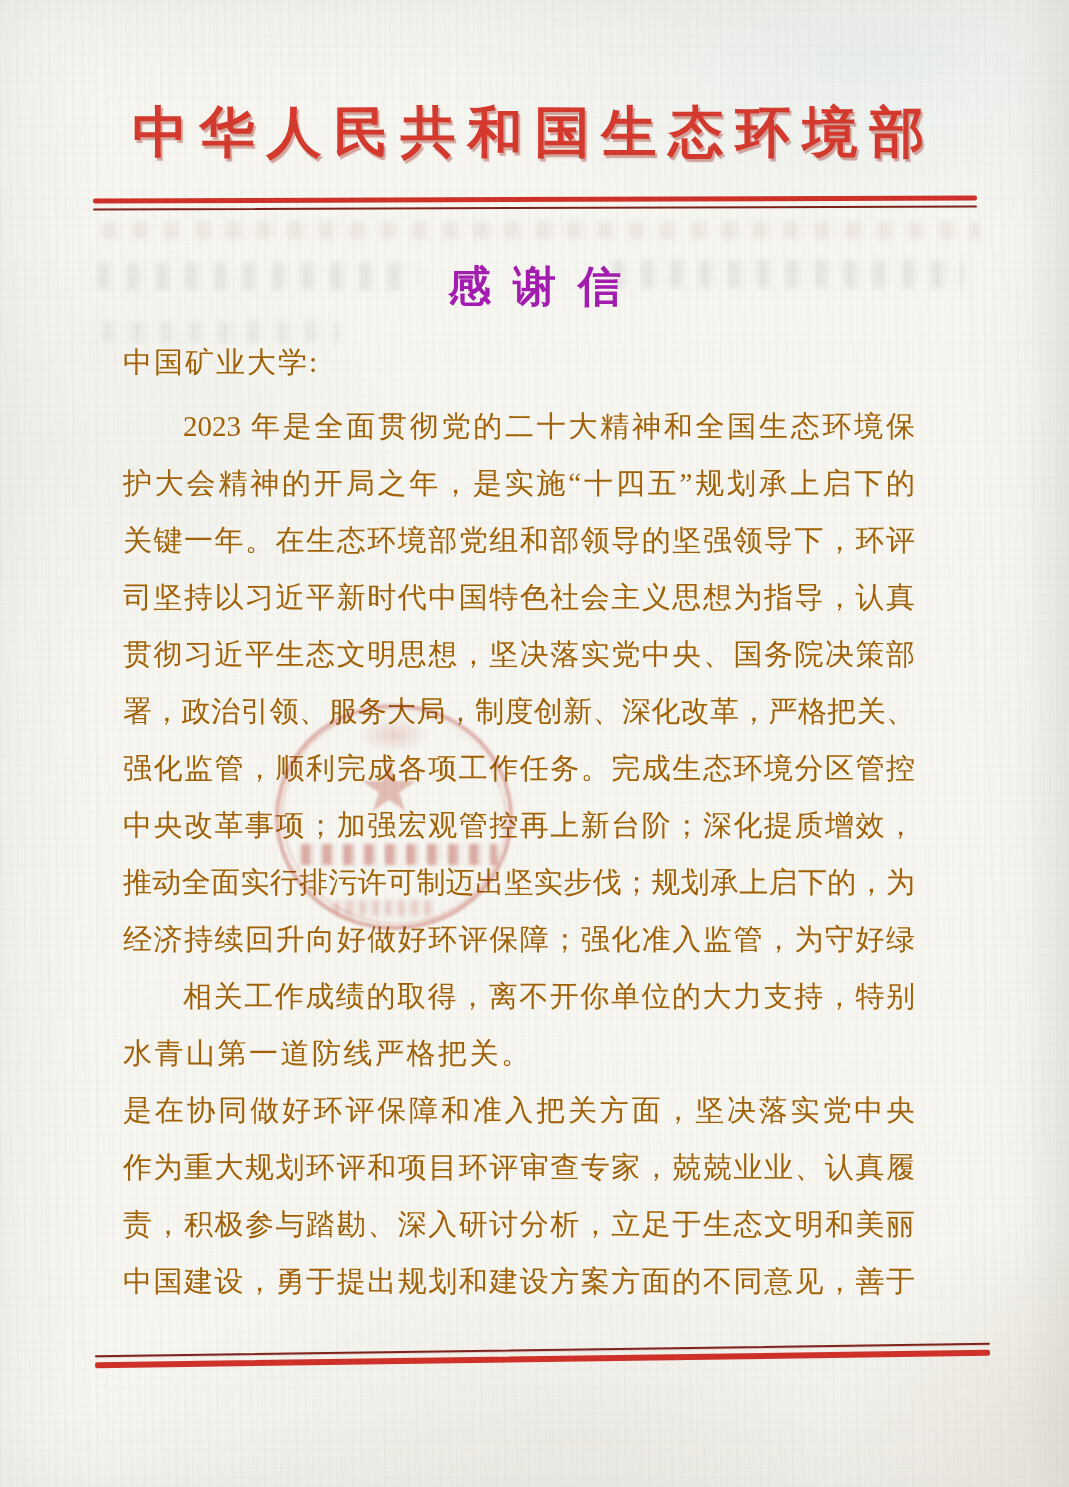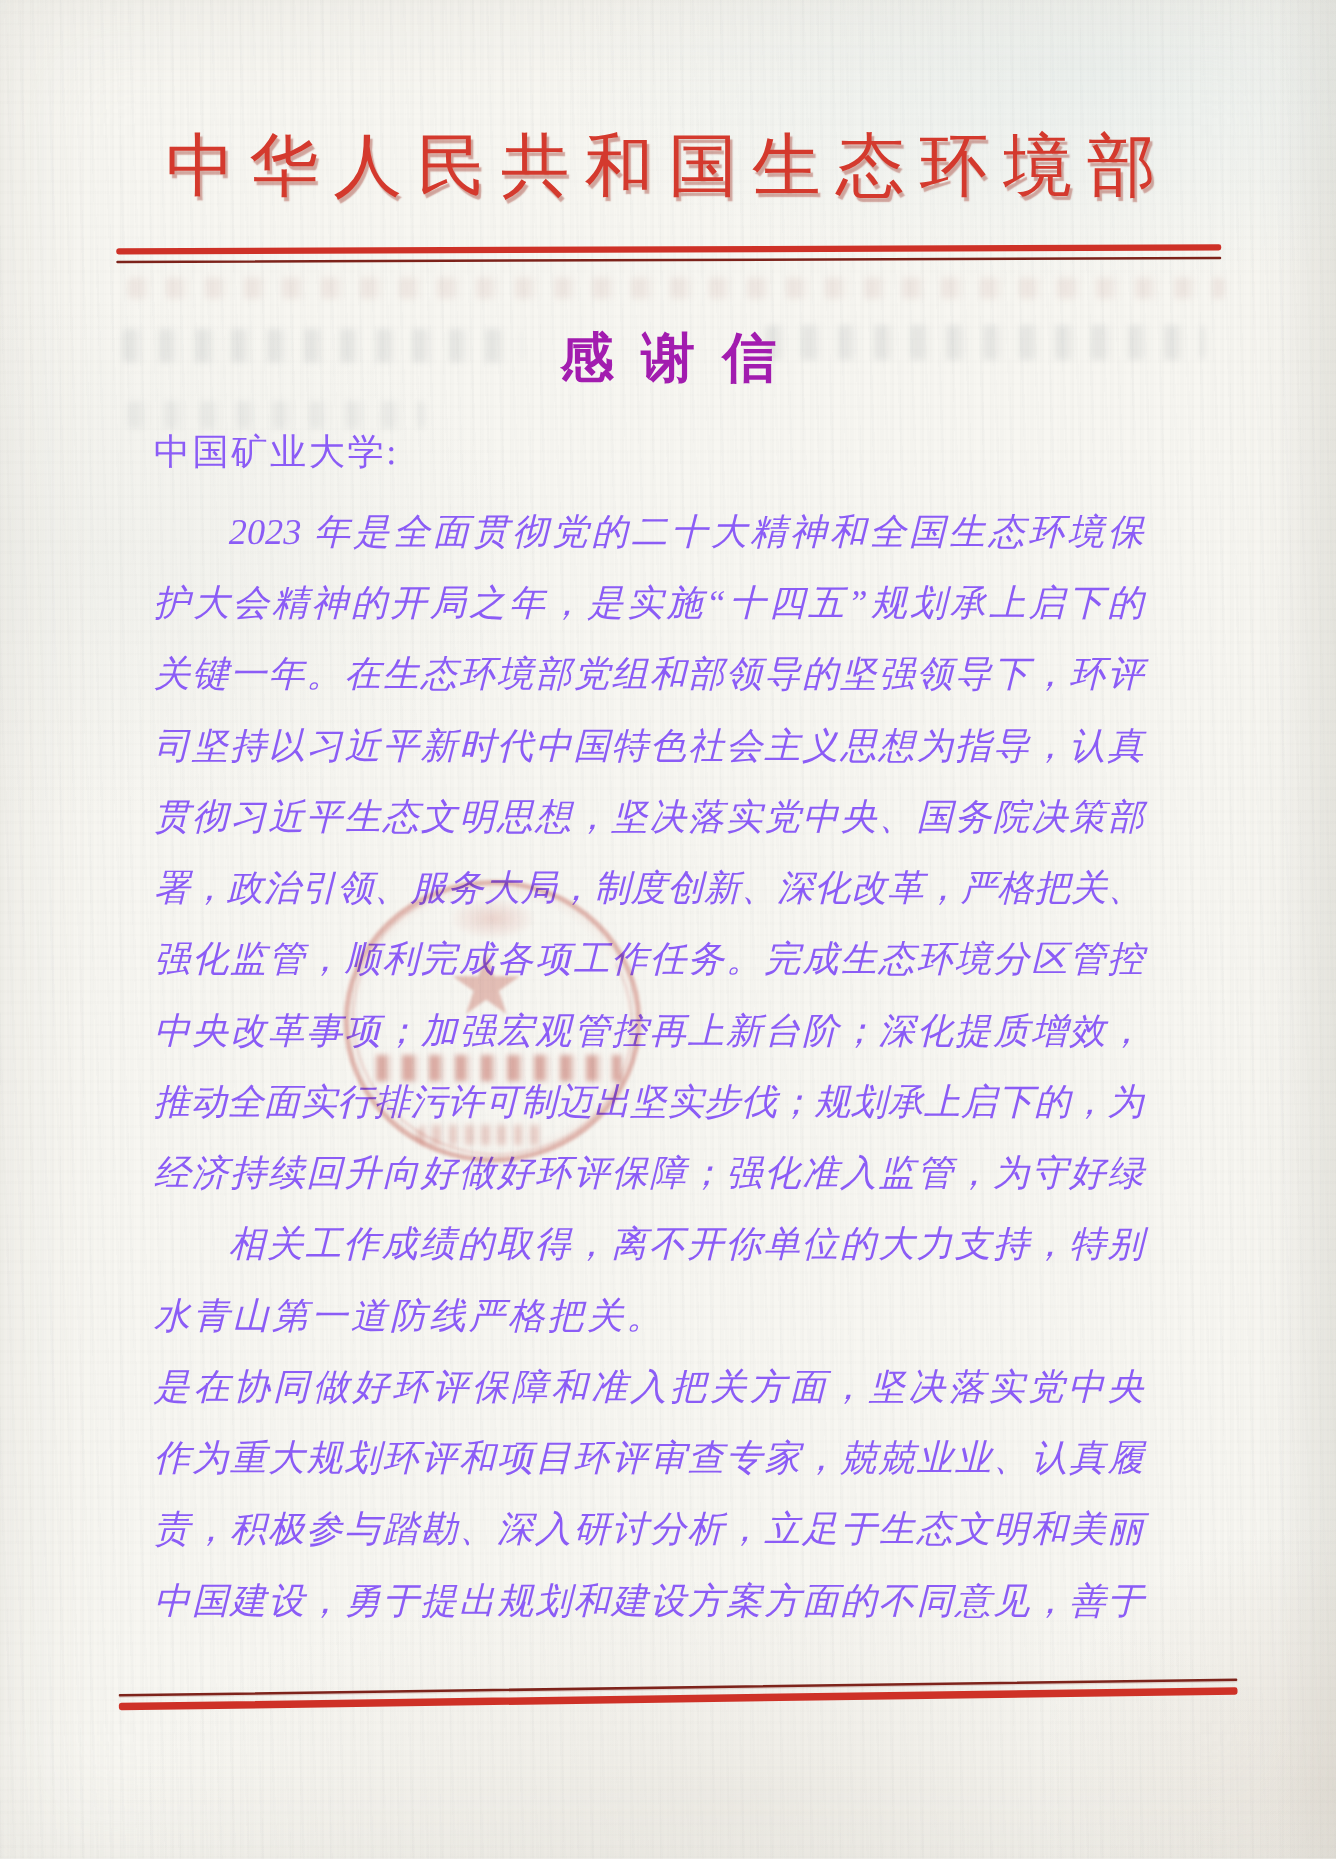--- a/index.html
+++ b/index.html
@@ -31,7 +31,7 @@
 
   .org-header{
     position:absolute;top:96px;left:0;width:100%;
-    text-align:center;font-weight:400;font-size:55px;
+    text-align:center;font-weight:700;font-size:55px;
     color:#d4392d;letter-spacing:12px;white-space:nowrap;
     text-shadow:2px 3px 1px rgba(156,44,33,.40);
   }

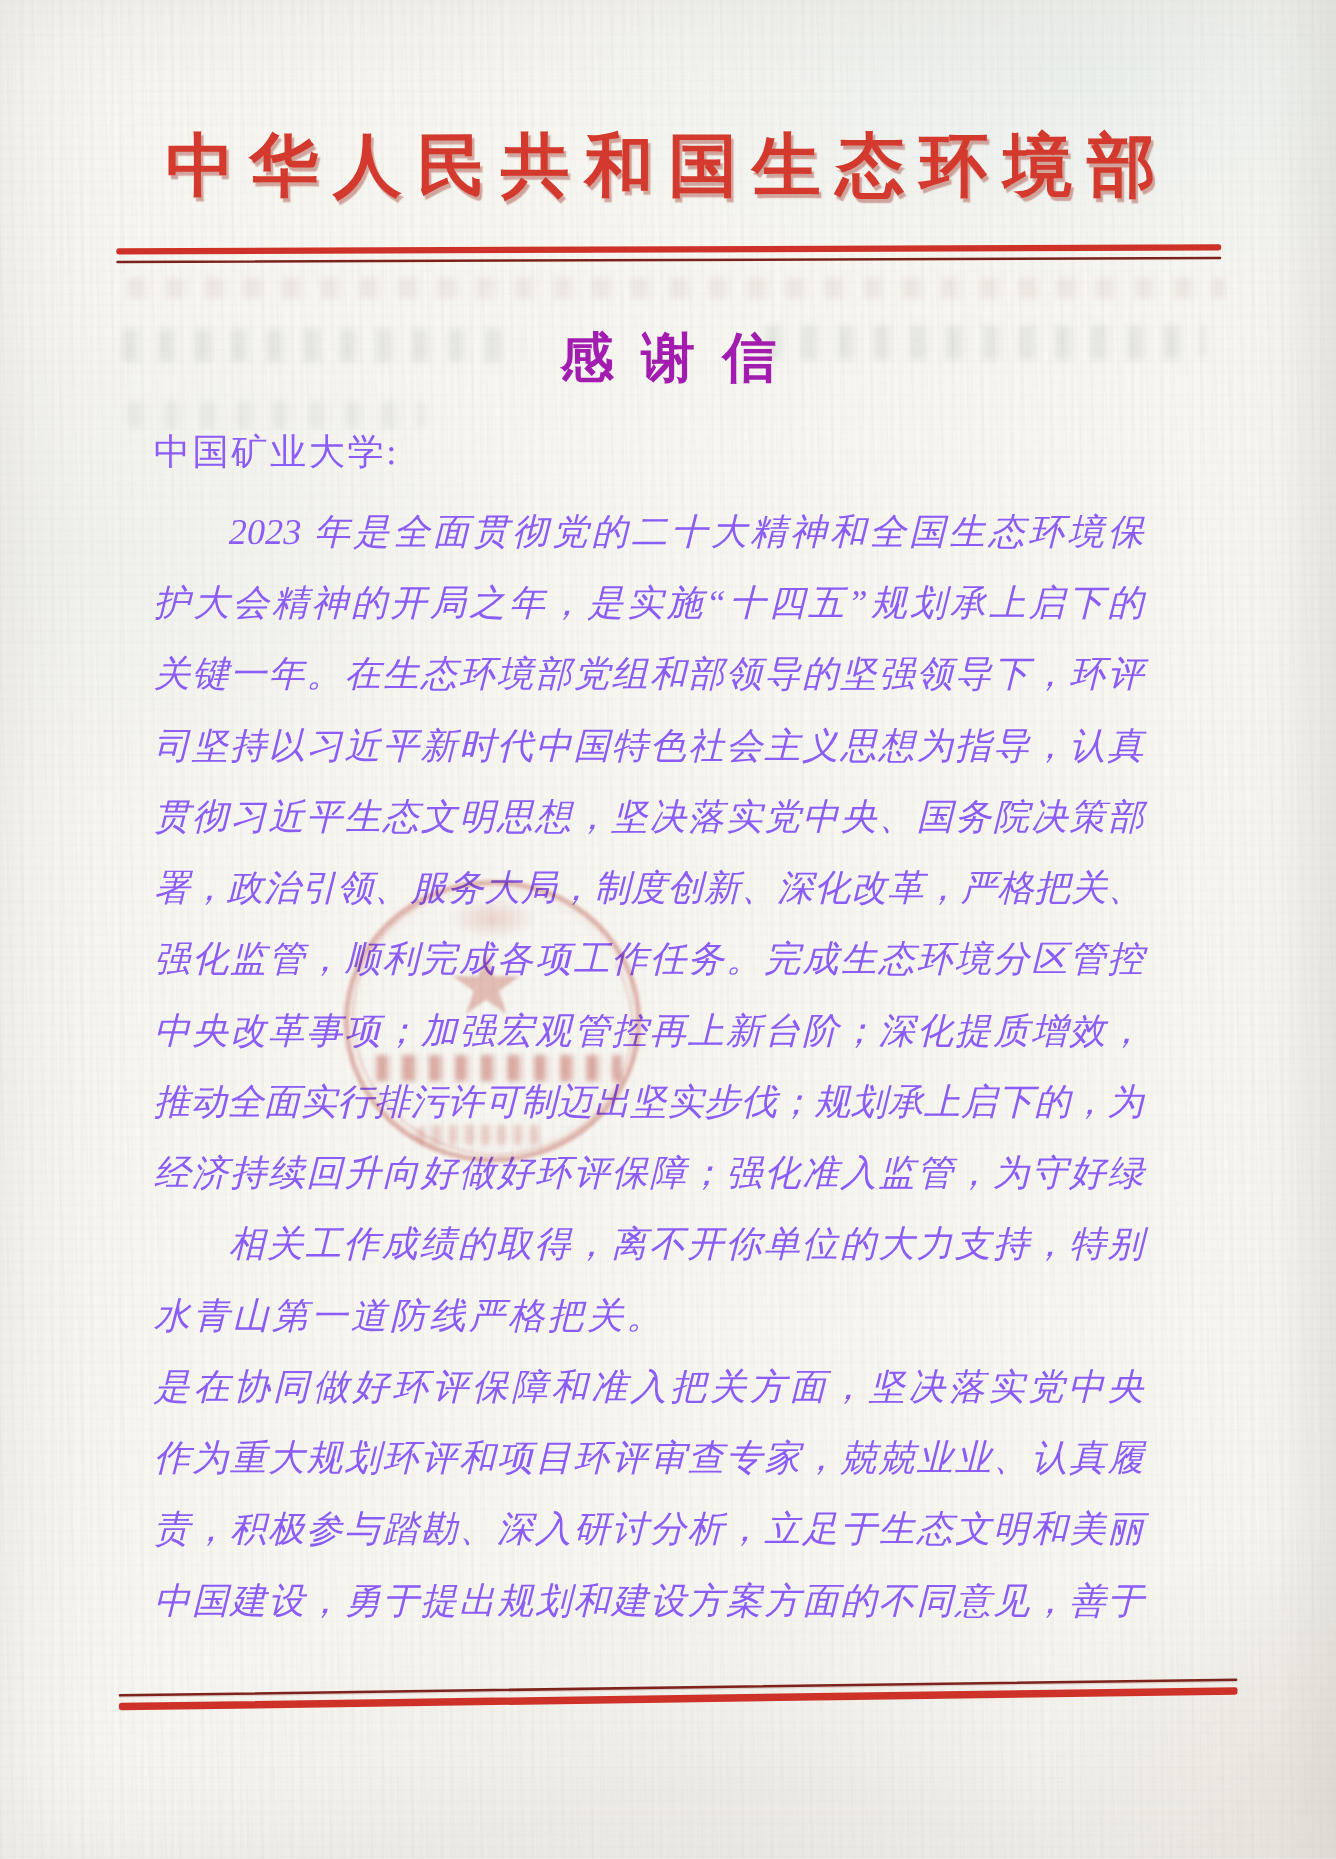--- a/index.html
+++ b/index.html
@@ -52,7 +52,7 @@
 
   .body-text{
     position:absolute;left:123px;top:334px;width:792px;
-    font-size:29px;line-height:57px;color:#8b5cf6;
+    font-size:29px;line-height:57px;color:#a16207;
   }
   .salutation{margin-bottom:7px;letter-spacing:2px;}
   .line{text-align:justify;text-align-last:justify;font-style:italic;}

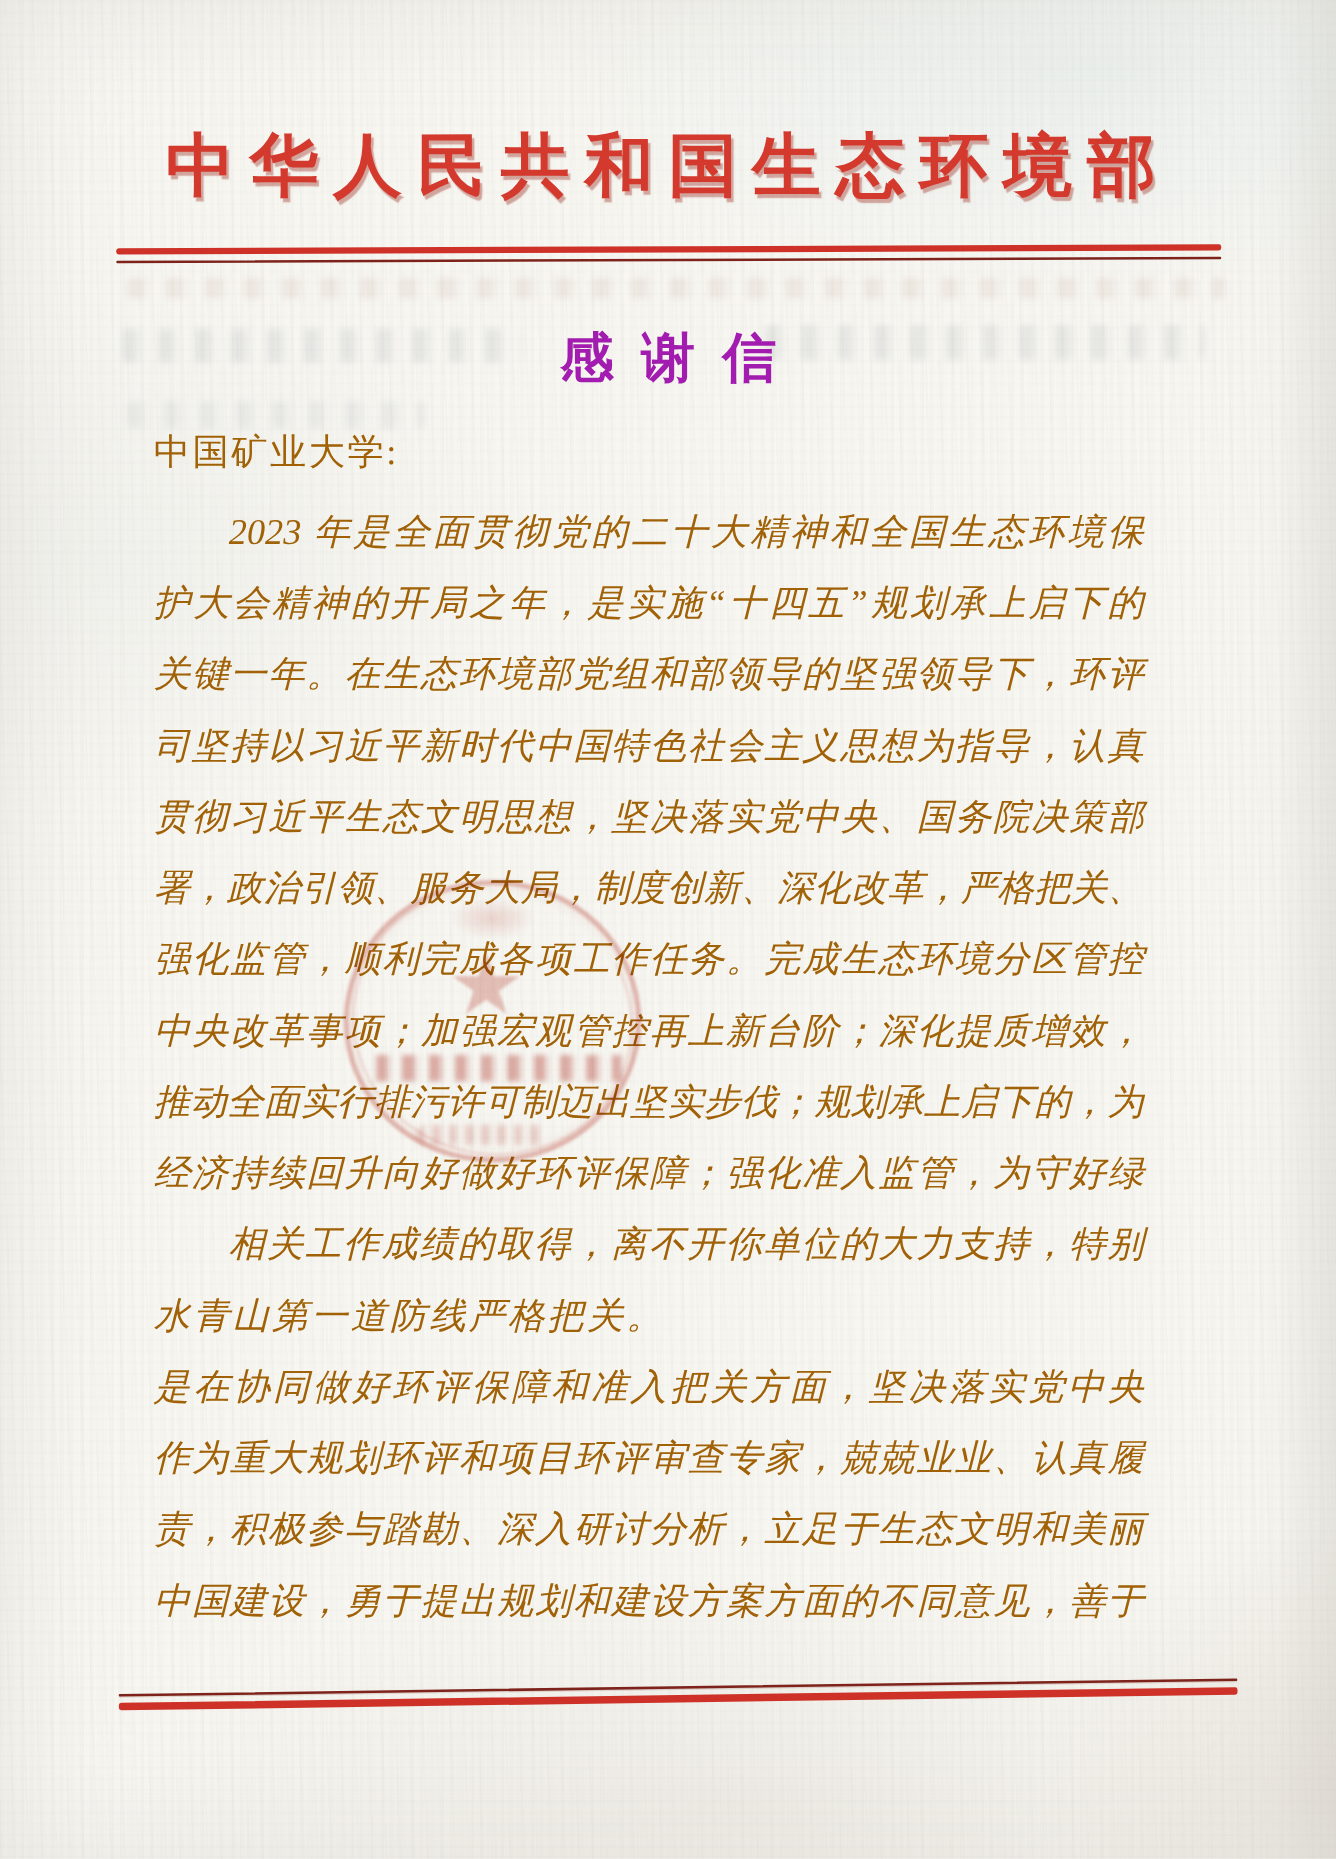--- a/index.html
+++ b/index.html
@@ -55,7 +55,7 @@
     font-size:29px;line-height:57px;color:#a16207;
   }
   .salutation{margin-bottom:7px;letter-spacing:2px;}
-  .line{text-align:justify;text-align-last:justify;font-style:italic;}
+  .line{text-align:justify;text-align-last:justify;}
   .line.endline{text-align-last:left;letter-spacing:2.5px;}
   .line.indent{text-indent:60px;}
 

